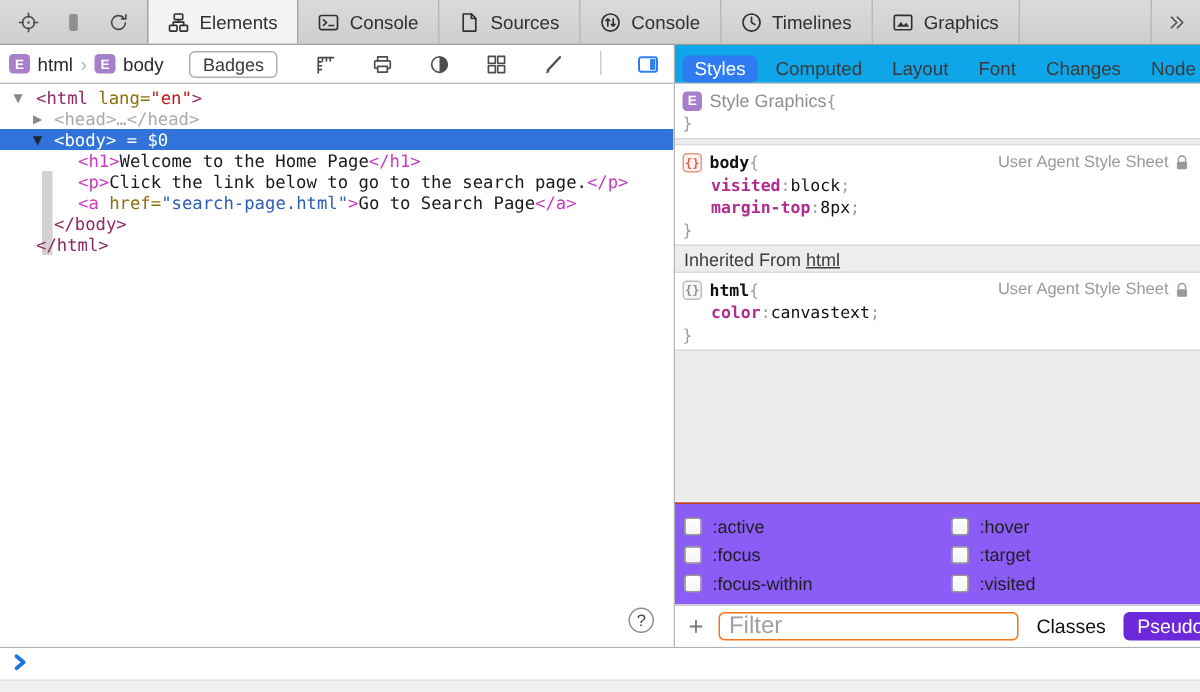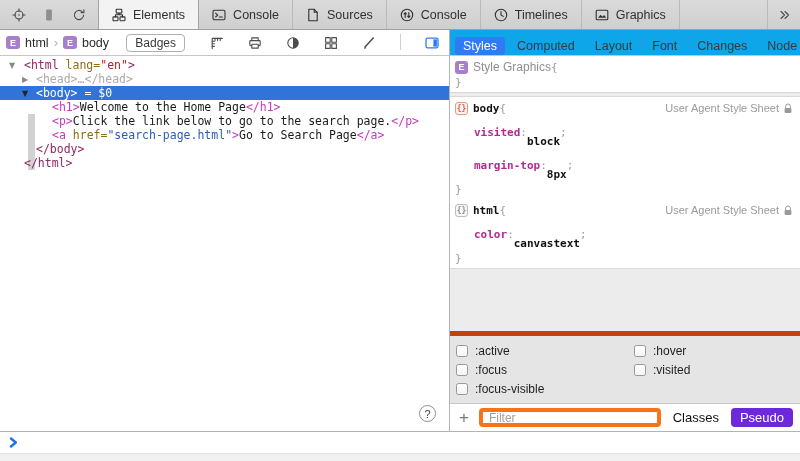--- a/index.html
+++ b/index.html
@@ -69,7 +69,7 @@
   .crow .title{font-family:"Liberation Sans",sans-serif;font-size:12px;color:#8f8f8f;}
   .crow .selname{color:#111;font-weight:bold;}
   .prop{padding-left:24px;}
-  .pname{color:#b22c8f;font-weight:bold;} .pval{color:#111;font-weight:bold;margin-top:18px;}
+  .pname{color:#b22c8f;font-weight:bold;} .pval{color:#111;font-weight:normal;}
   .note{margin-left:auto;display:flex;align-items:center;gap:4px;
         font-family:"Liberation Sans",sans-serif;font-size:11px;color:#9a9a9a;padding-right:2px;}
   .rbadge{width:13px;height:13px;border-radius:3px;display:inline-flex;align-items:center;

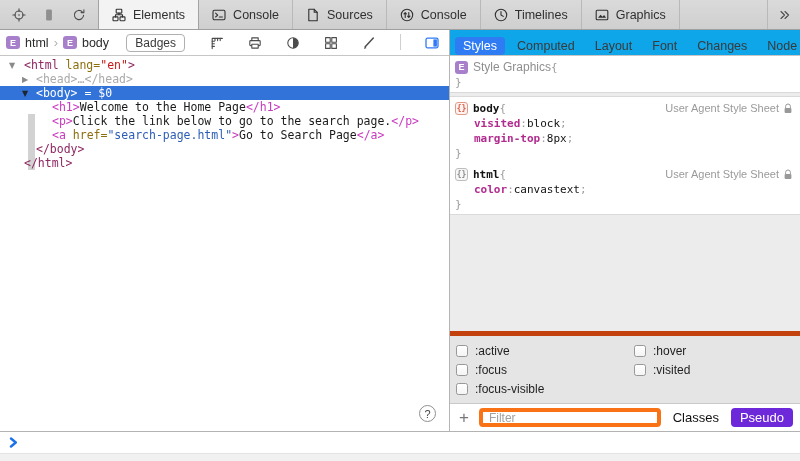--- a/index.html
+++ b/index.html
@@ -345,6 +345,7 @@
                 <span>}</span>
               </div>
             </div>
+            <div class="inherited"><span>Inherited From </span><span class="ilink">html</span></div>
             <div class="sec">
               <div class="crow">
                 <span class="rbadge stylesheet-muted">{}</span>

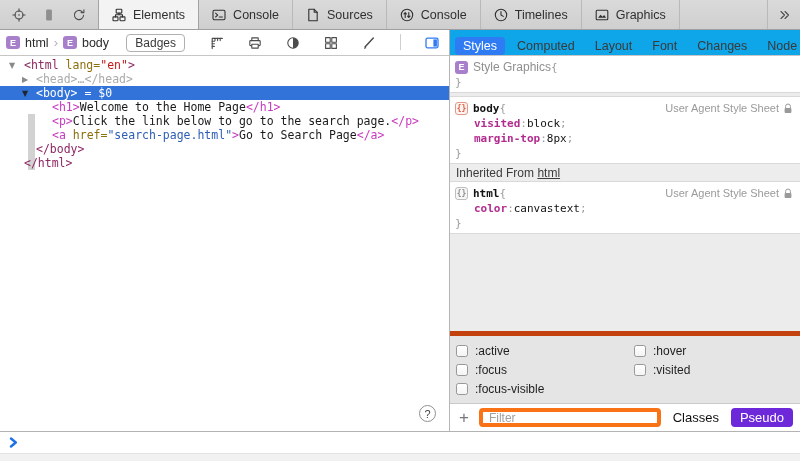--- a/index.html
+++ b/index.html
@@ -83,7 +83,7 @@
              border-bottom:1px solid #d9d9d9;font-size:12px;color:#3c3c3c;padding:0 6px;}
   .ilink{text-decoration:underline;}
   .filler{flex:1;background:#ececec;border-top:1px solid #dadada;}
-  .pseudo{background:#e5e5e5;border-top:5px solid #c2410c;padding:5px 4px;display:grid;
+  .pseudo{background:#8b5cf6;border-top:1px solid #c2410c;padding:5px 4px;display:grid;
           grid-template-columns:178px 1fr;align-content:start;}
   .pcol{display:flex;flex-direction:column;}
   .pc{display:flex;align-items:center;gap:7px;height:19px;font-size:12px;color:#1e1e1e;}

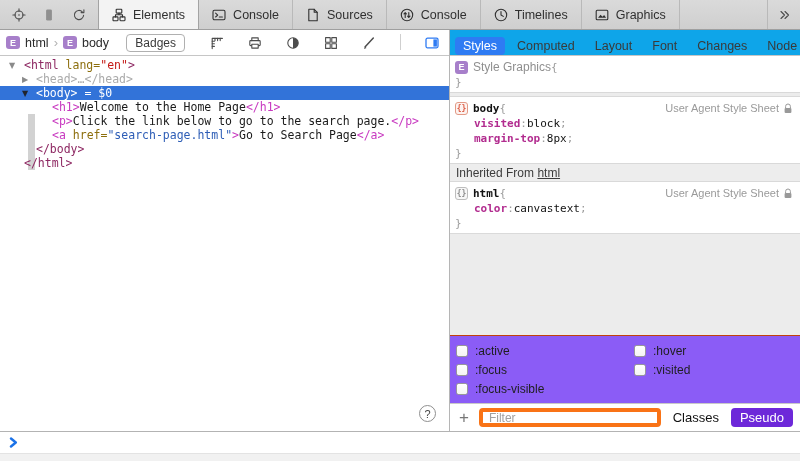--- a/index.html
+++ b/index.html
@@ -383,10 +383,6 @@
                 <input type="checkbox" style="">
                 <span>:focus</span>
               </label>
-              <label class="pc">
-                <input type="checkbox" style="">
-                <span>:focus-visible</span>
-              </label>
             </div>
             <div class="pcol">
               <label class="pc">

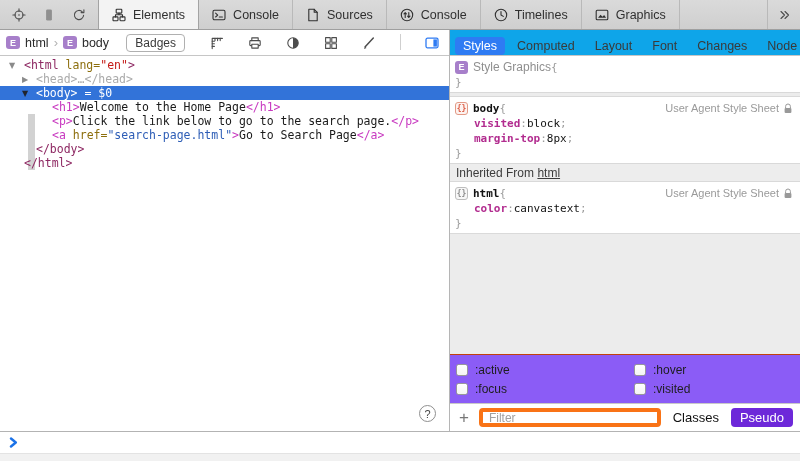--- a/index.html
+++ b/index.html
@@ -391,6 +391,10 @@
               </label>
               <label class="pc">
                 <input type="checkbox" style="">
+                <span>:target</span>
+              </label>
+              <label class="pc">
+                <input type="checkbox" style="">
                 <span>:visited</span>
               </label>
             </div>

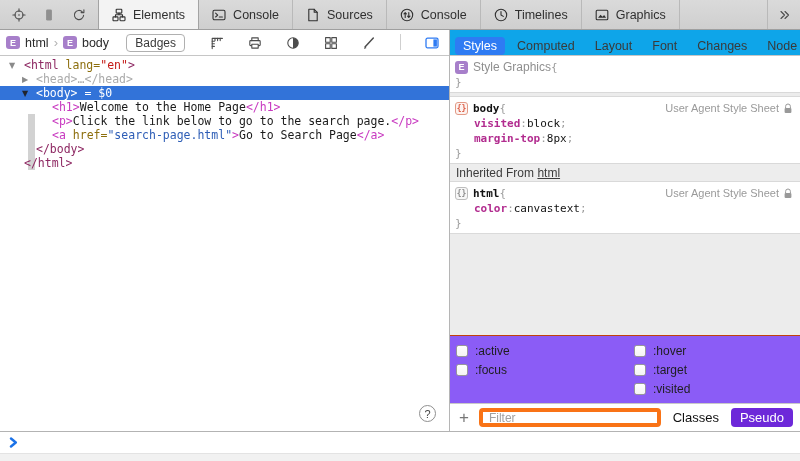--- a/index.html
+++ b/index.html
@@ -383,6 +383,10 @@
                 <input type="checkbox" style="">
                 <span>:focus</span>
               </label>
+              <label class="pc">
+                <input type="checkbox" style="">
+                <span>:focus-within</span>
+              </label>
             </div>
             <div class="pcol">
               <label class="pc">

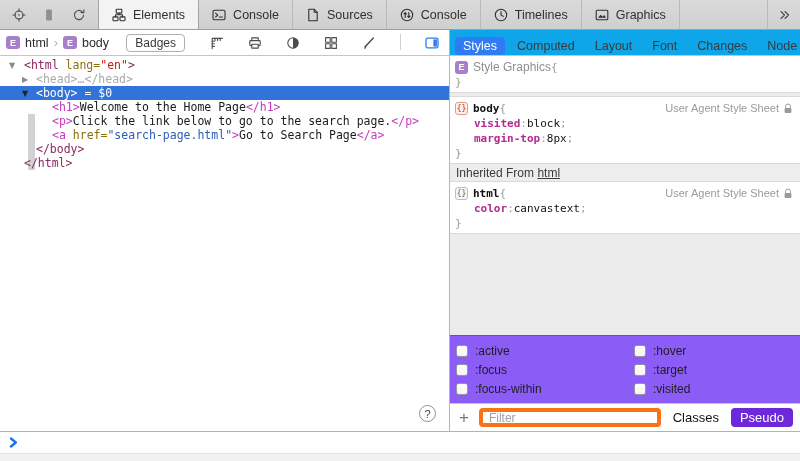--- a/index.html
+++ b/index.html
@@ -92,8 +92,8 @@
   .filterbar{height:28px;border-top:1px solid #c9c9c9;background:#fff;display:flex;
              align-items:center;padding:0 7px;gap:8px;}
   .add-btn{background:none;border:none;font-size:17px;color:#777;line-height:1;padding:0 2px;font-family:inherit;}
-  .filter-input{width:200px;height:19px;border:4px solid #f97316;border-radius:4px;
-                padding:0 6px;font-size:12px;font-family:inherit;color:#c2410c;cursor:text;outline:none;}
+  .filter-input{width:200px;height:19px;border:1px solid #f97316;border-radius:4px;
+                padding:0 6px;font-size:16px;font-family:inherit;color:#c2410c;cursor:text;outline:none;}
   .filter-input::placeholder{color:#a0a0a0;}
   .classes-btn{margin-left:auto;font-size:13px;color:#111;padding:2px 4px;}
   .pseudo-btn{font-size:13px;color:#fff;background:#6d28d9;border-radius:4px;padding:2px 9px;}

